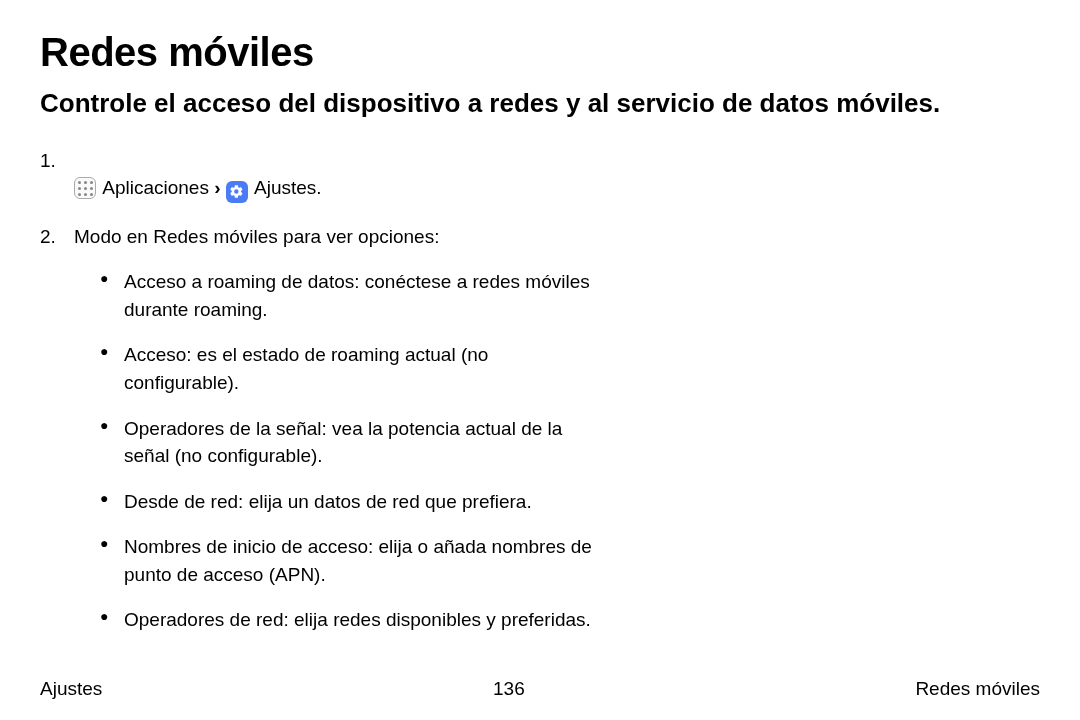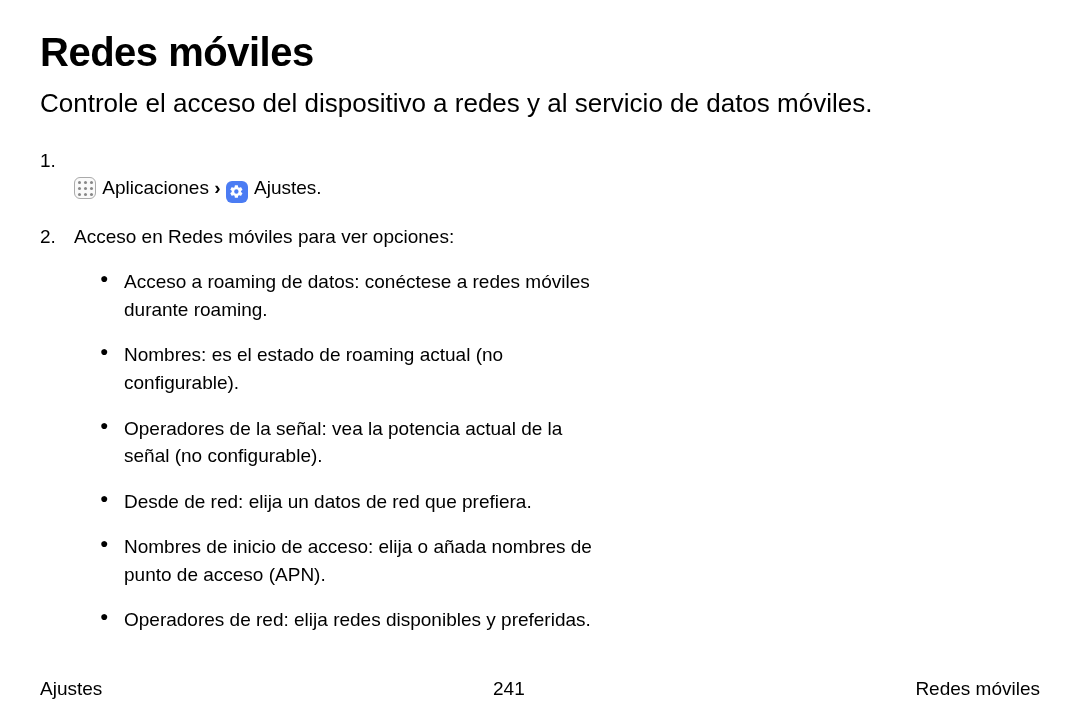--- a/index.html
+++ b/index.html
@@ -24,7 +24,7 @@
     }
     .subtitle {
       font-size: 26px;
-      font-weight: 400;
+      font-weight: 700;
       margin-bottom: 26px;
       line-height: 1.3;
     }

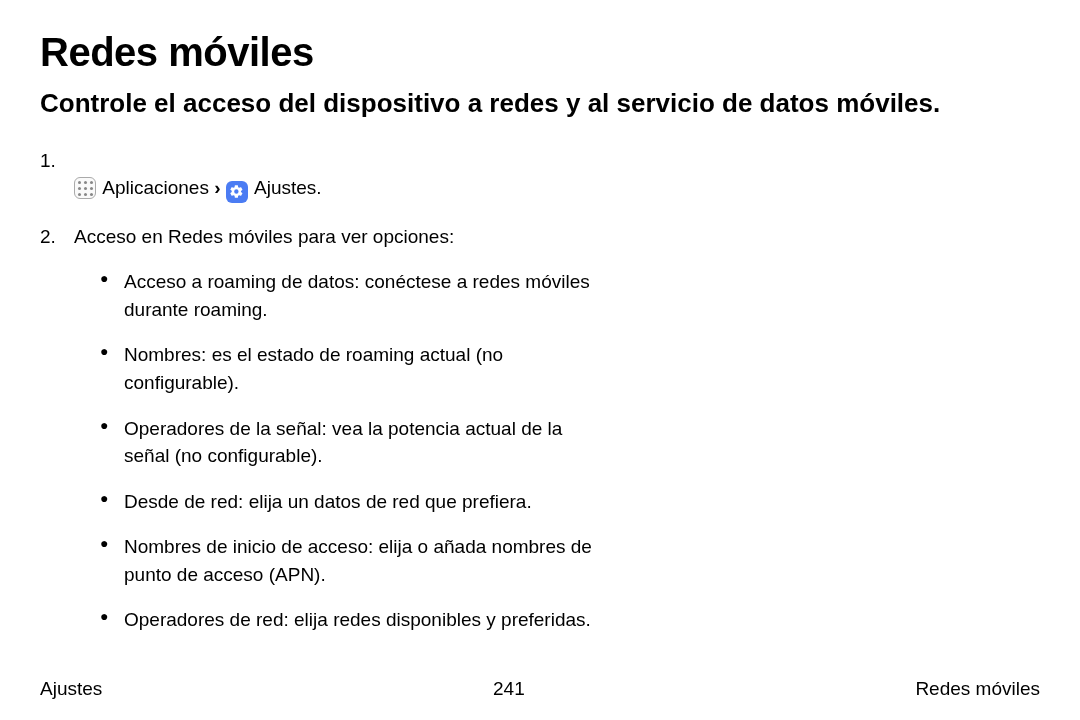--- a/index.html
+++ b/index.html
@@ -144,7 +144,7 @@
       <strong>Ajustes</strong><span>.</span>
     </li>
     <li>
-      <span>Acceso en </span><strong>Redes móviles</strong><span> para ver opciones:</span>
+      <span>Modo en </span><strong>Redes móviles</strong><span> para ver opciones:</span>
       <ul class="bullets">
         <li><strong>Acceso a roaming de datos</strong><span>: conéctese a redes móviles durante roaming.</span></li>
         <li><strong>Nombres</strong><span>: es el estado de roaming actual (no configurable).</span></li>

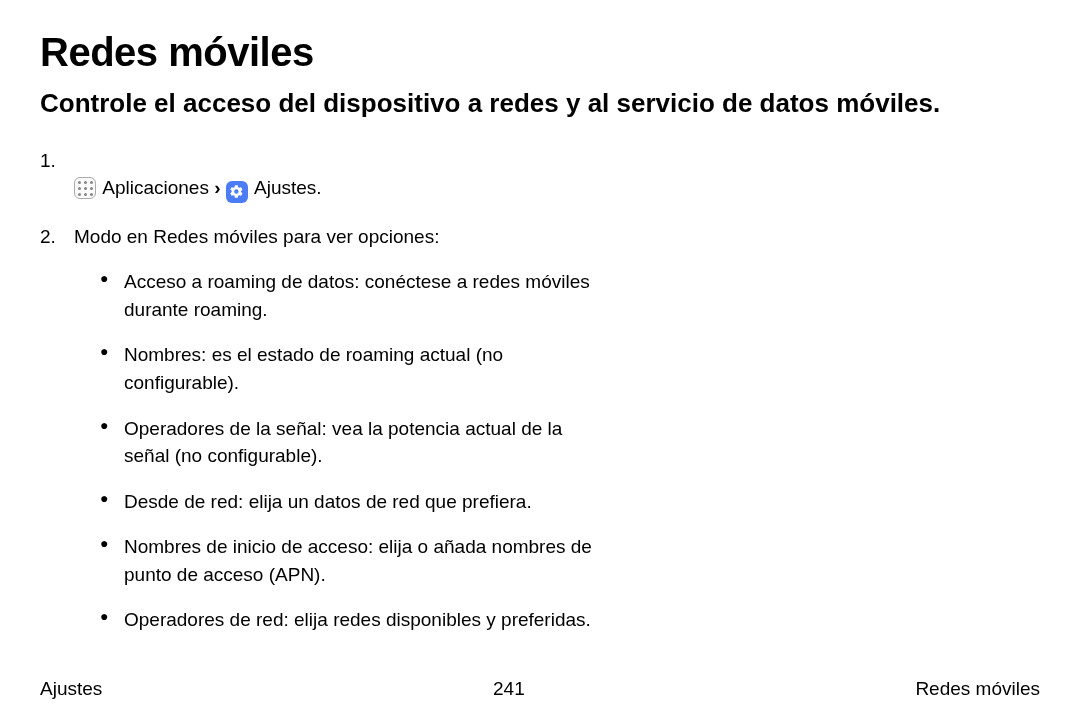--- a/index.html
+++ b/index.html
@@ -147,7 +147,7 @@
       <span>Modo en </span><strong>Redes móviles</strong><span> para ver opciones:</span>
       <ul class="bullets">
         <li><strong>Acceso a roaming de datos</strong><span>: conéctese a redes móviles durante roaming.</span></li>
-        <li><strong>Nombres</strong><span>: es el estado de roaming actual (no configurable).</span></li>
+        <li><strong>Acceso</strong><span>: es el estado de roaming actual (no configurable).</span></li>
         <li><strong>Operadores de la señal</strong><span>: vea la potencia actual de la señal (no configurable).</span></li>
         <li><strong>Desde de red</strong><span>: elija un datos de red que prefiera.</span></li>
         <li><strong>Nombres de inicio de acceso</strong><span>: elija o añada nombres de punto de acceso (APN).</span></li>

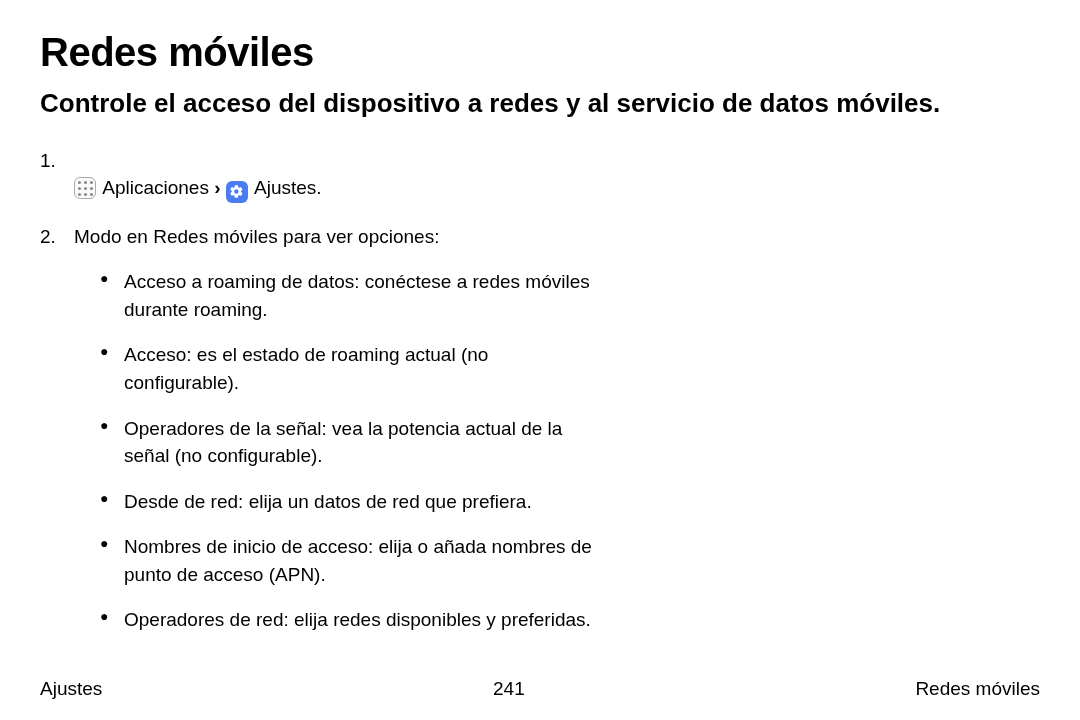--- a/index.html
+++ b/index.html
@@ -159,7 +159,7 @@
 
 <div class="footer">
   <span>Ajustes</span>
-  <span>241</span>
+  <span>136</span>
   <span>Redes móviles</span>
 </div>
 

